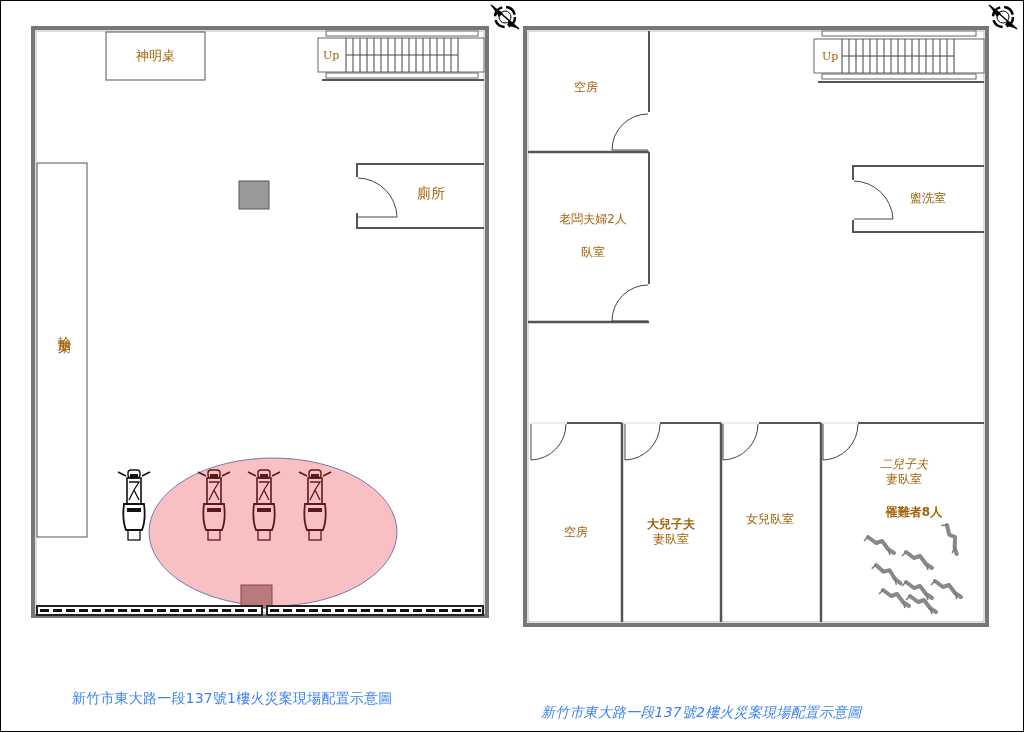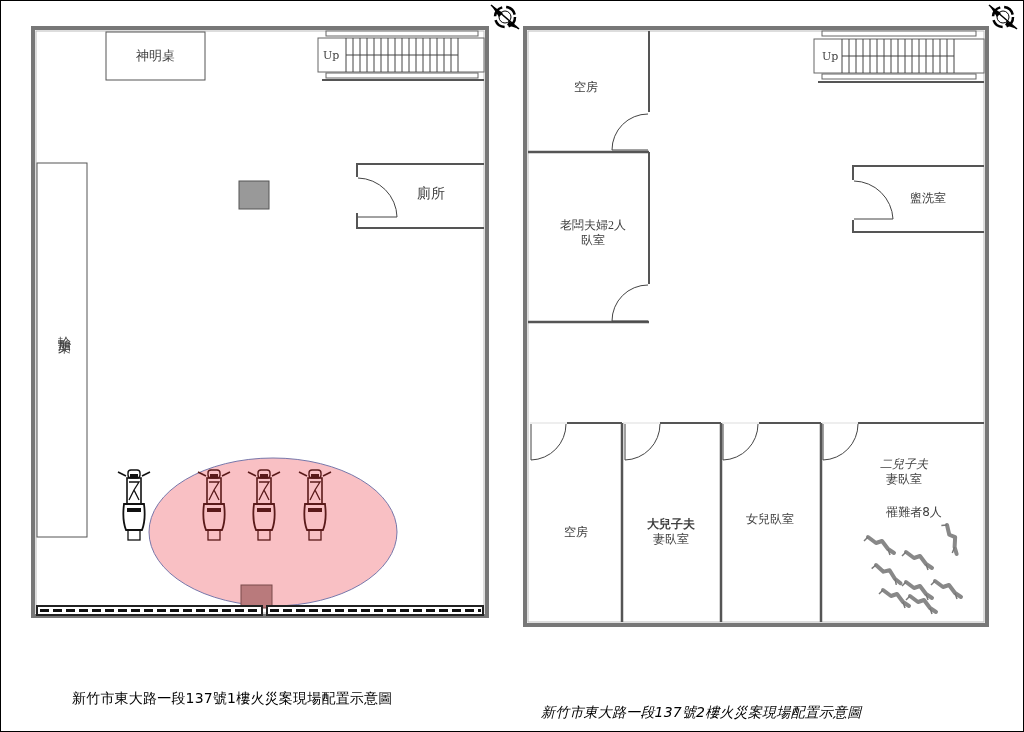--- a/index.html
+++ b/index.html
@@ -7,7 +7,7 @@
          font-family: "DejaVu Sans", "Liberation Sans", sans-serif; }
   .frame { position: absolute; left: 0; top: 0; width: 1022px; height: 730px; border: 1px solid #000; }
   .plan { position: absolute; left: 0; top: 0; }
-  .lbl { position: absolute; font-size: 12px; color: #404040; text-align: center; line-height: 15px; white-space: nowrap; }
+  .lbl { position: absolute; font-size: 12px; color: #a16207; text-align: center; line-height: 15px; white-space: nowrap; }
   .caption { position: absolute; font-size: 14px; color: #000000; white-space: nowrap; letter-spacing: 0.2px; }
   .vert { writing-mode: vertical-rl; text-orientation: upright; letter-spacing: 2px; }
 </style>

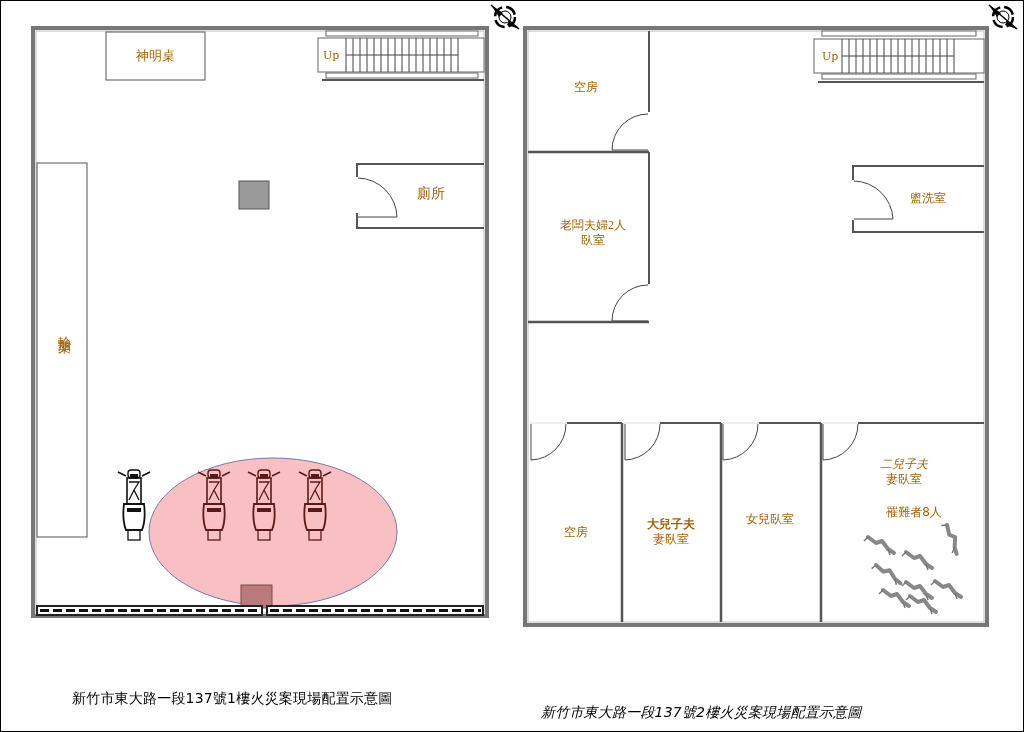--- a/index.html
+++ b/index.html
@@ -182,7 +182,7 @@
 <div class="caption" style="left:72px; top:690px;">新竹市東大路一段137號1樓火災案現場配置示意圖</div>
 
 <div class="lbl" style="left:562px; top:80px; width:48px;">空房</div>
-<div class="lbl" style="left:548px; top:218px; width:90px;font-family:Liberation Serif, serif;">老闆夫婦2人</div>
+<div class="lbl" style="left:548px; top:212px; width:90px;">老闆夫婦2人</div>
 <div class="lbl" style="left:548px; top:233px; width:90px;text-align:center;">臥室</div>
 <div class="lbl" style="left:822px; top:49px; font-size:11px; font-family:'DejaVu Serif', serif;">Up</div>
 <div class="lbl" style="left:900px; top:191px; width:56px;">盥洗室</div>

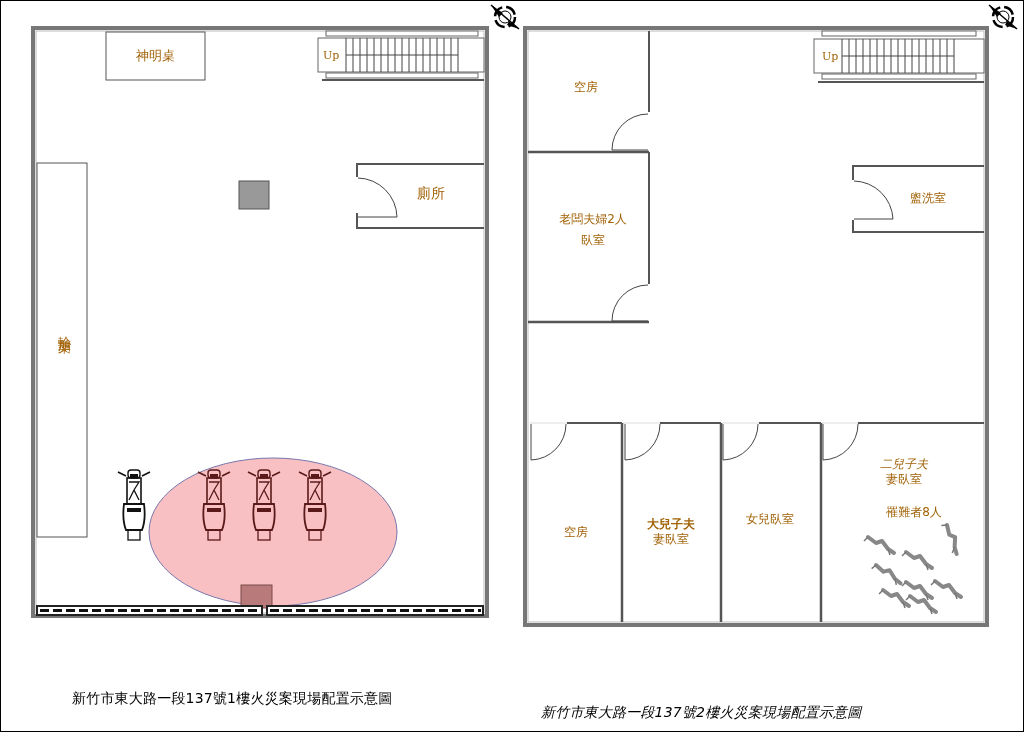--- a/index.html
+++ b/index.html
@@ -183,7 +183,7 @@
 
 <div class="lbl" style="left:562px; top:80px; width:48px;">空房</div>
 <div class="lbl" style="left:548px; top:212px; width:90px;">老闆夫婦2人</div>
-<div class="lbl" style="left:548px; top:233px; width:90px;text-align:center;">臥室</div>
+<div class="lbl" style="left:548px; top:245px; width:90px;text-align:center;">臥室</div>
 <div class="lbl" style="left:822px; top:49px; font-size:11px; font-family:'DejaVu Serif', serif;">Up</div>
 <div class="lbl" style="left:900px; top:191px; width:56px;">盥洗室</div>
 <div class="lbl" style="left:552px; top:525px; width:48px;">空房</div>

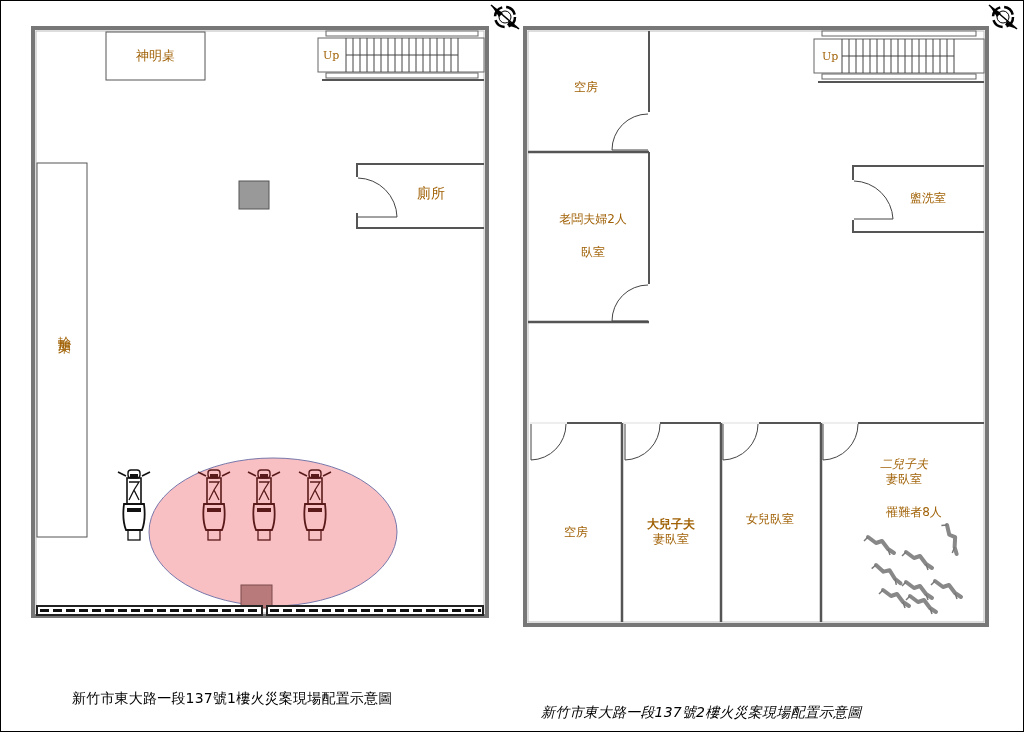--- a/index.html
+++ b/index.html
@@ -192,7 +192,7 @@
 <div class="lbl" style="left:734px; top:512px; width:72px;">女兒臥室</div>
 <div class="lbl" style="left:869px; top:457px; width:70px;font-style:italic;">二兒子夫</div>
 <div class="lbl" style="left:869px; top:472px; width:70px;">妻臥室</div>
-<div class="lbl" style="left:876px; top:505px; width:76px;">罹難者8人</div>
+<div class="lbl" style="left:876px; top:505px; width:76px;font-weight:bold;">罹難者8人</div>
 <div class="caption" style="left:541px; top:704px;font-style:italic;">新竹市東大路一段137號2樓火災案現場配置示意圖</div>
 
 </body></html>

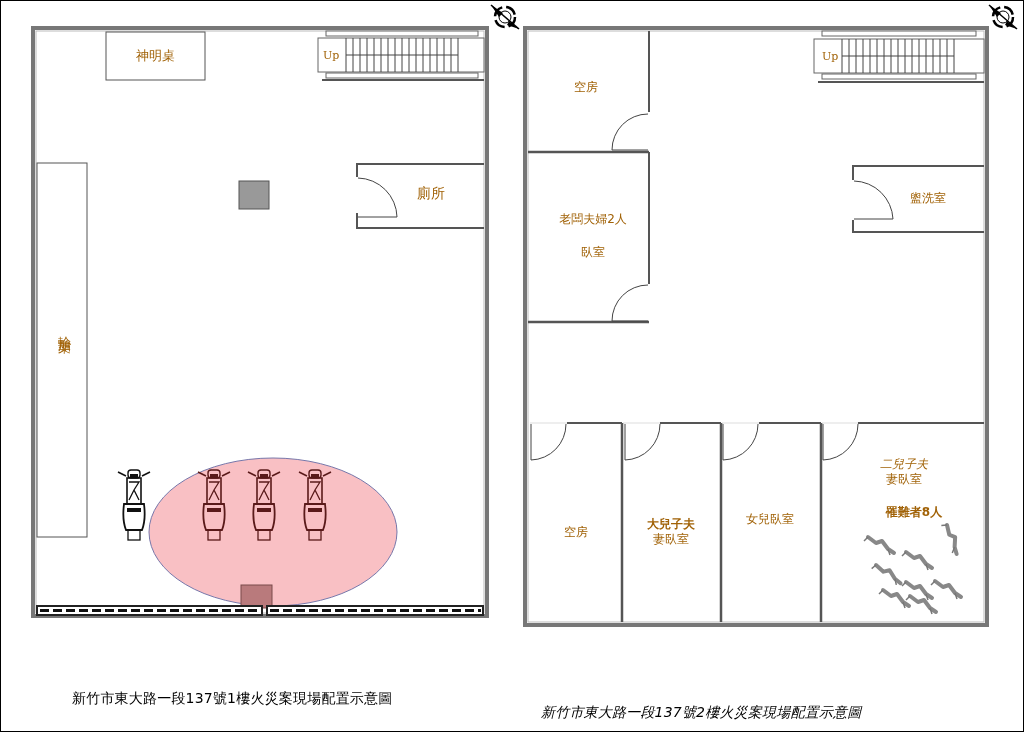--- a/index.html
+++ b/index.html
@@ -8,7 +8,7 @@
   .frame { position: absolute; left: 0; top: 0; width: 1022px; height: 730px; border: 1px solid #000; }
   .plan { position: absolute; left: 0; top: 0; }
   .lbl { position: absolute; font-size: 12px; color: #a16207; text-align: center; line-height: 15px; white-space: nowrap; }
-  .caption { position: absolute; font-size: 14px; color: #000000; white-space: nowrap; letter-spacing: 0.2px; }
+  .caption { position: absolute; font-size: 14px; color: #3b82f6; white-space: nowrap; letter-spacing: 0.2px; }
   .vert { writing-mode: vertical-rl; text-orientation: upright; letter-spacing: 2px; }
 </style>
 </head>

